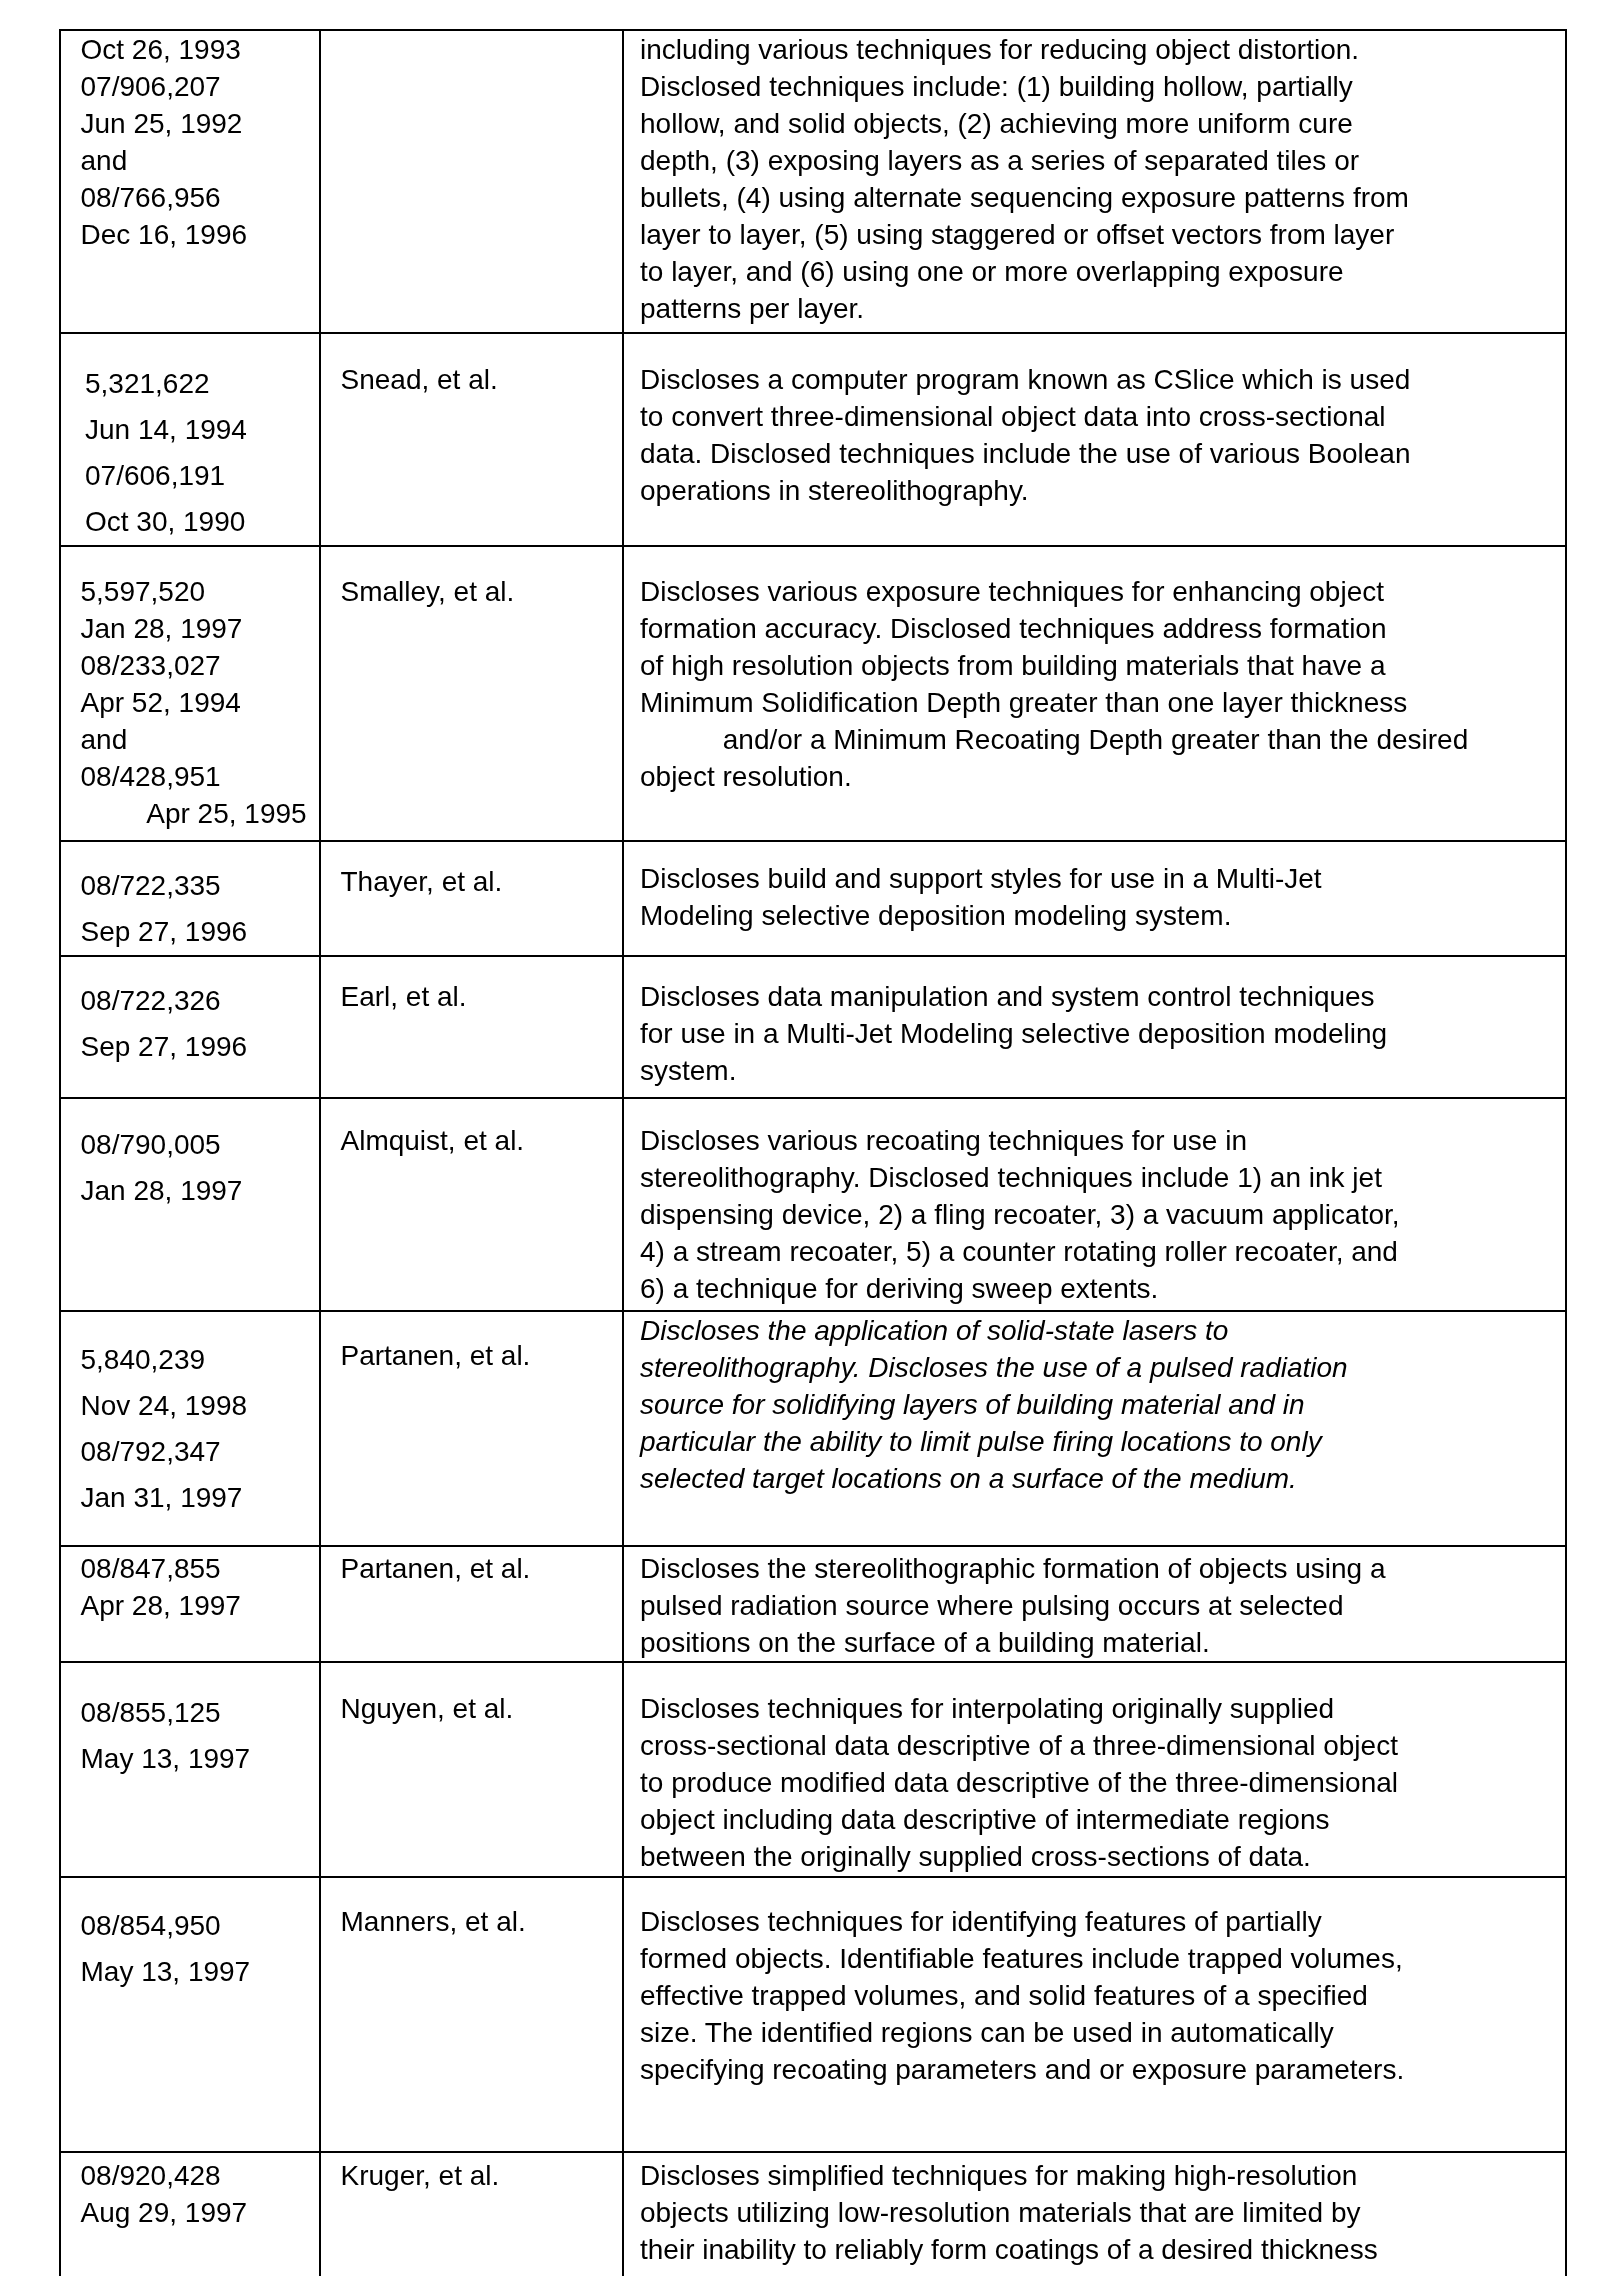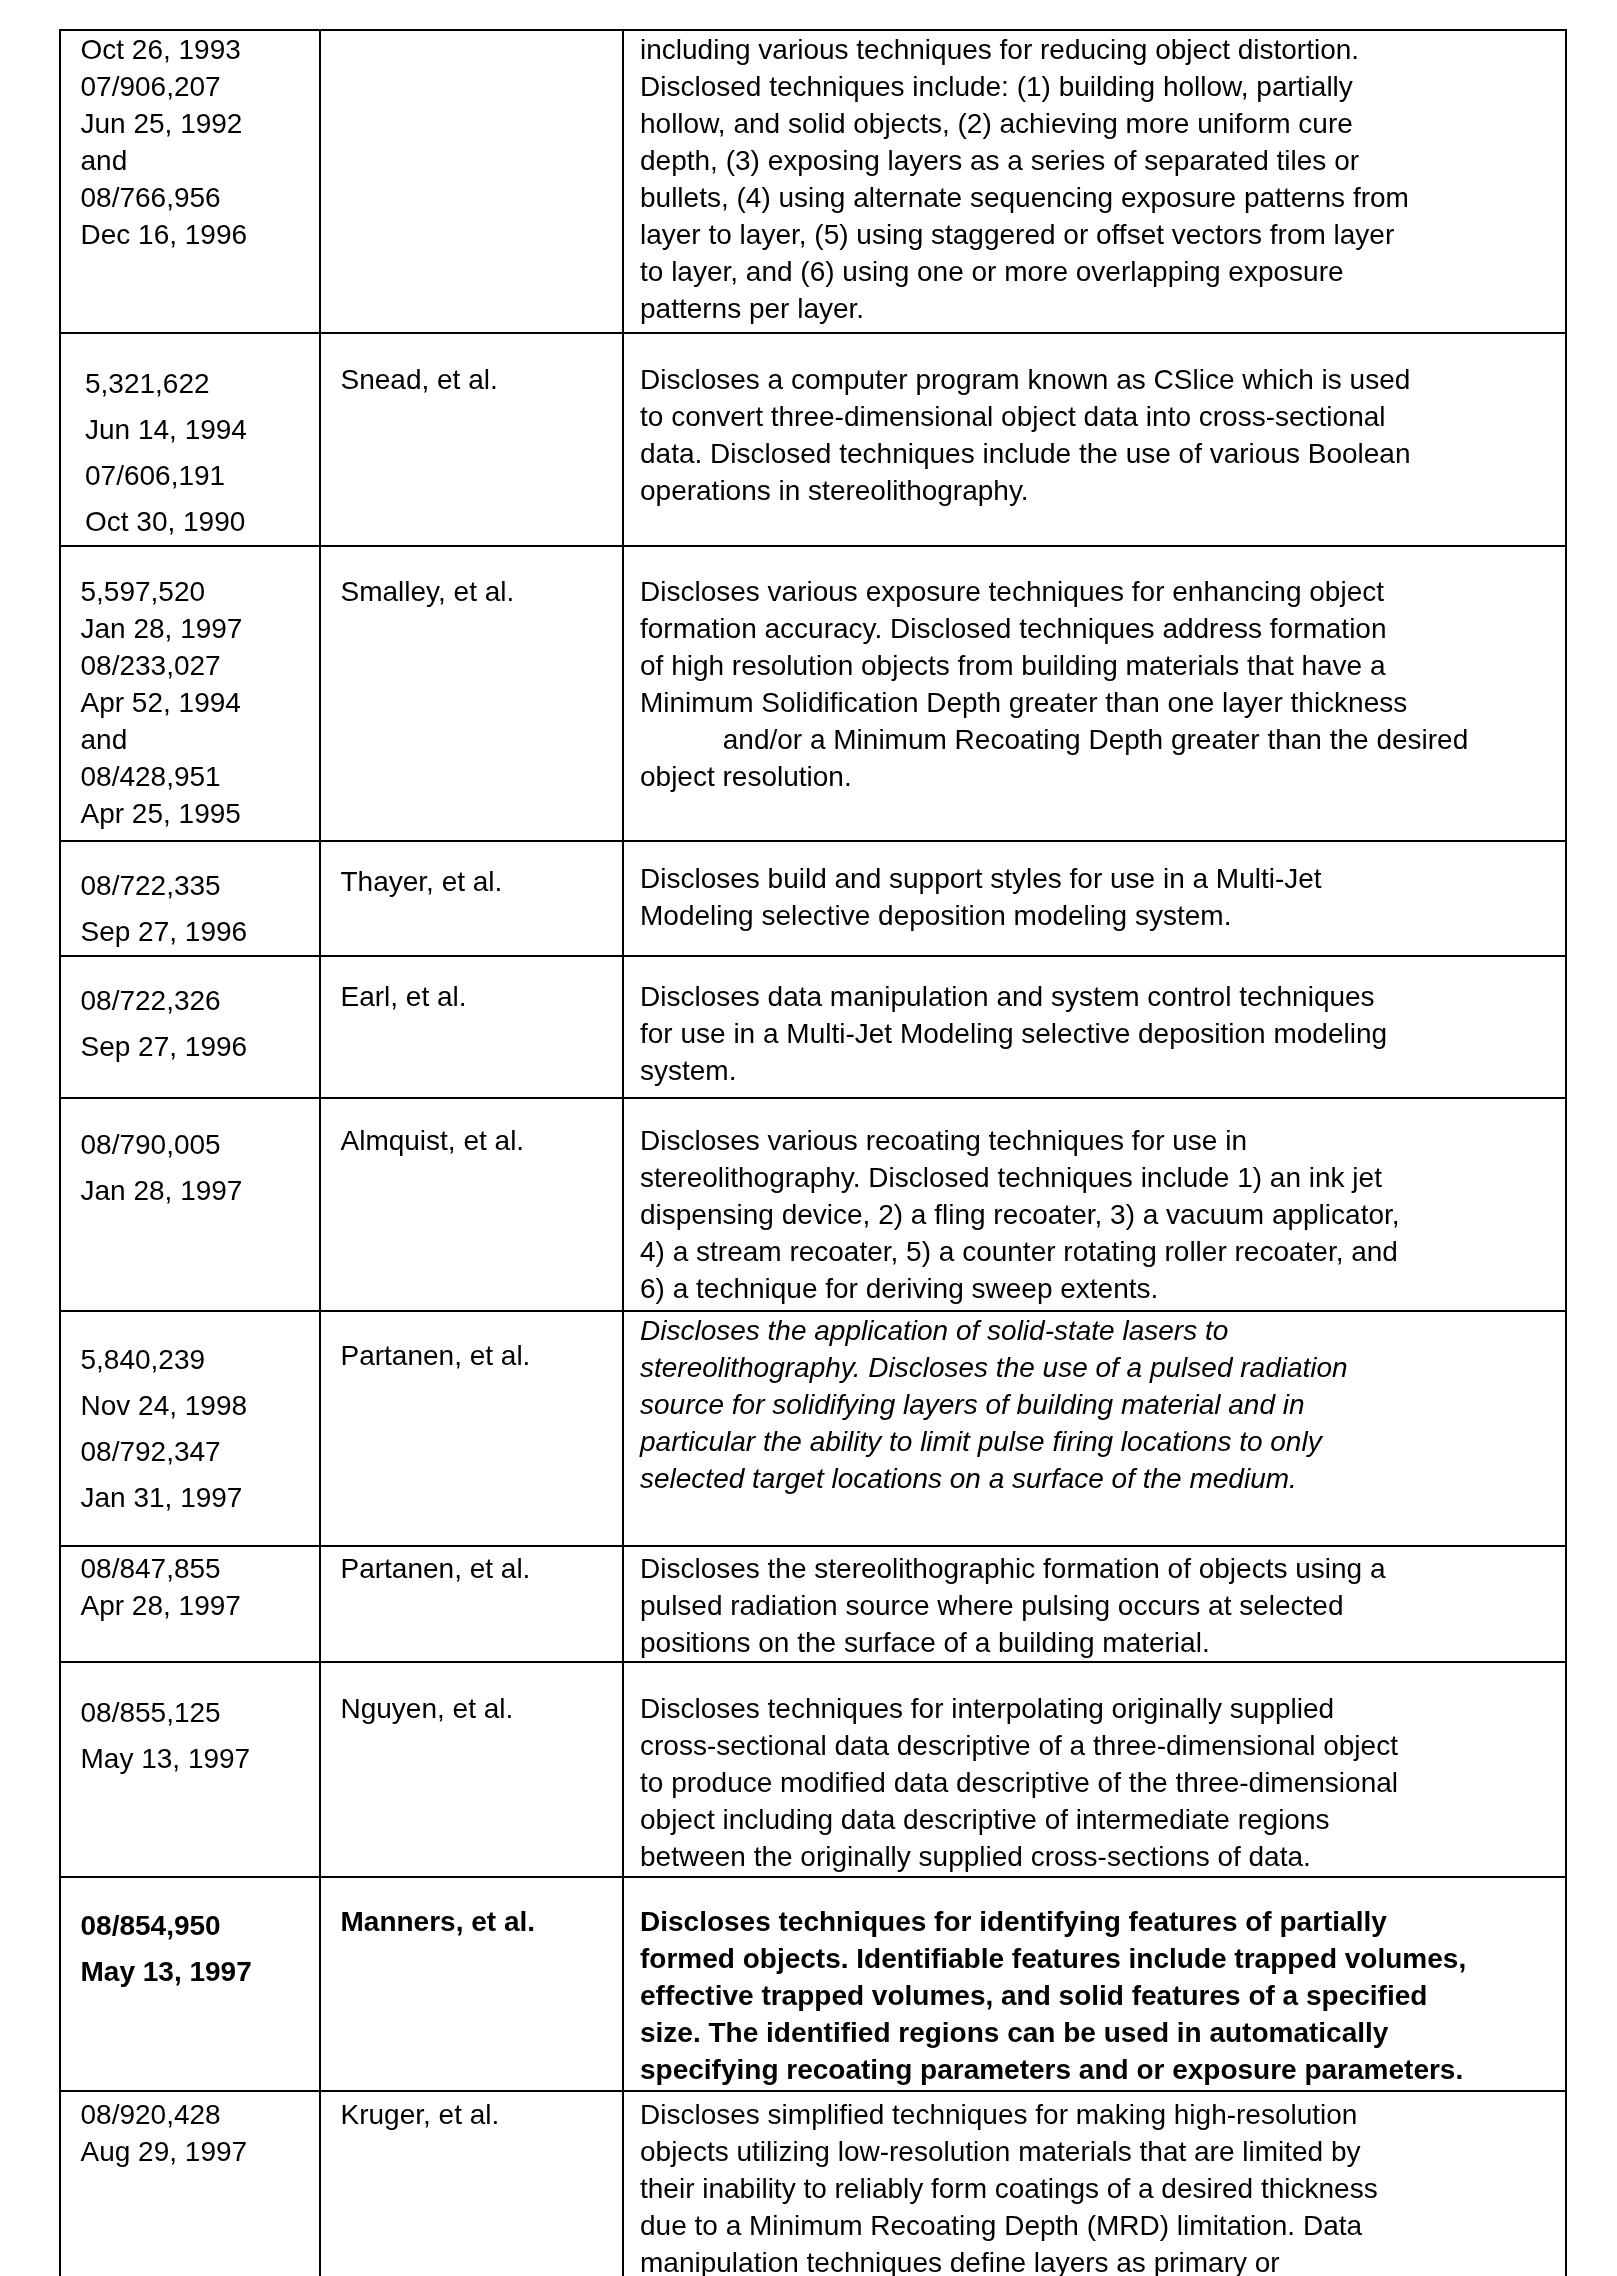--- a/index.html
+++ b/index.html
@@ -84,7 +84,7 @@
             <span class="line" style="line-height: 37px;">Apr 52, 1994</span>
             <span class="line" style="line-height: 37px;">and</span>
             <span class="line" style="line-height: 37px;">08/428,951</span>
-            <span class="line" style="line-height: 37px;">Apr 25, 1995</span>
+            <span class="line" style="line-height: 37px; text-align: right;">Apr 25, 1995</span>
           </div>
         </td>
         <td class="c2">

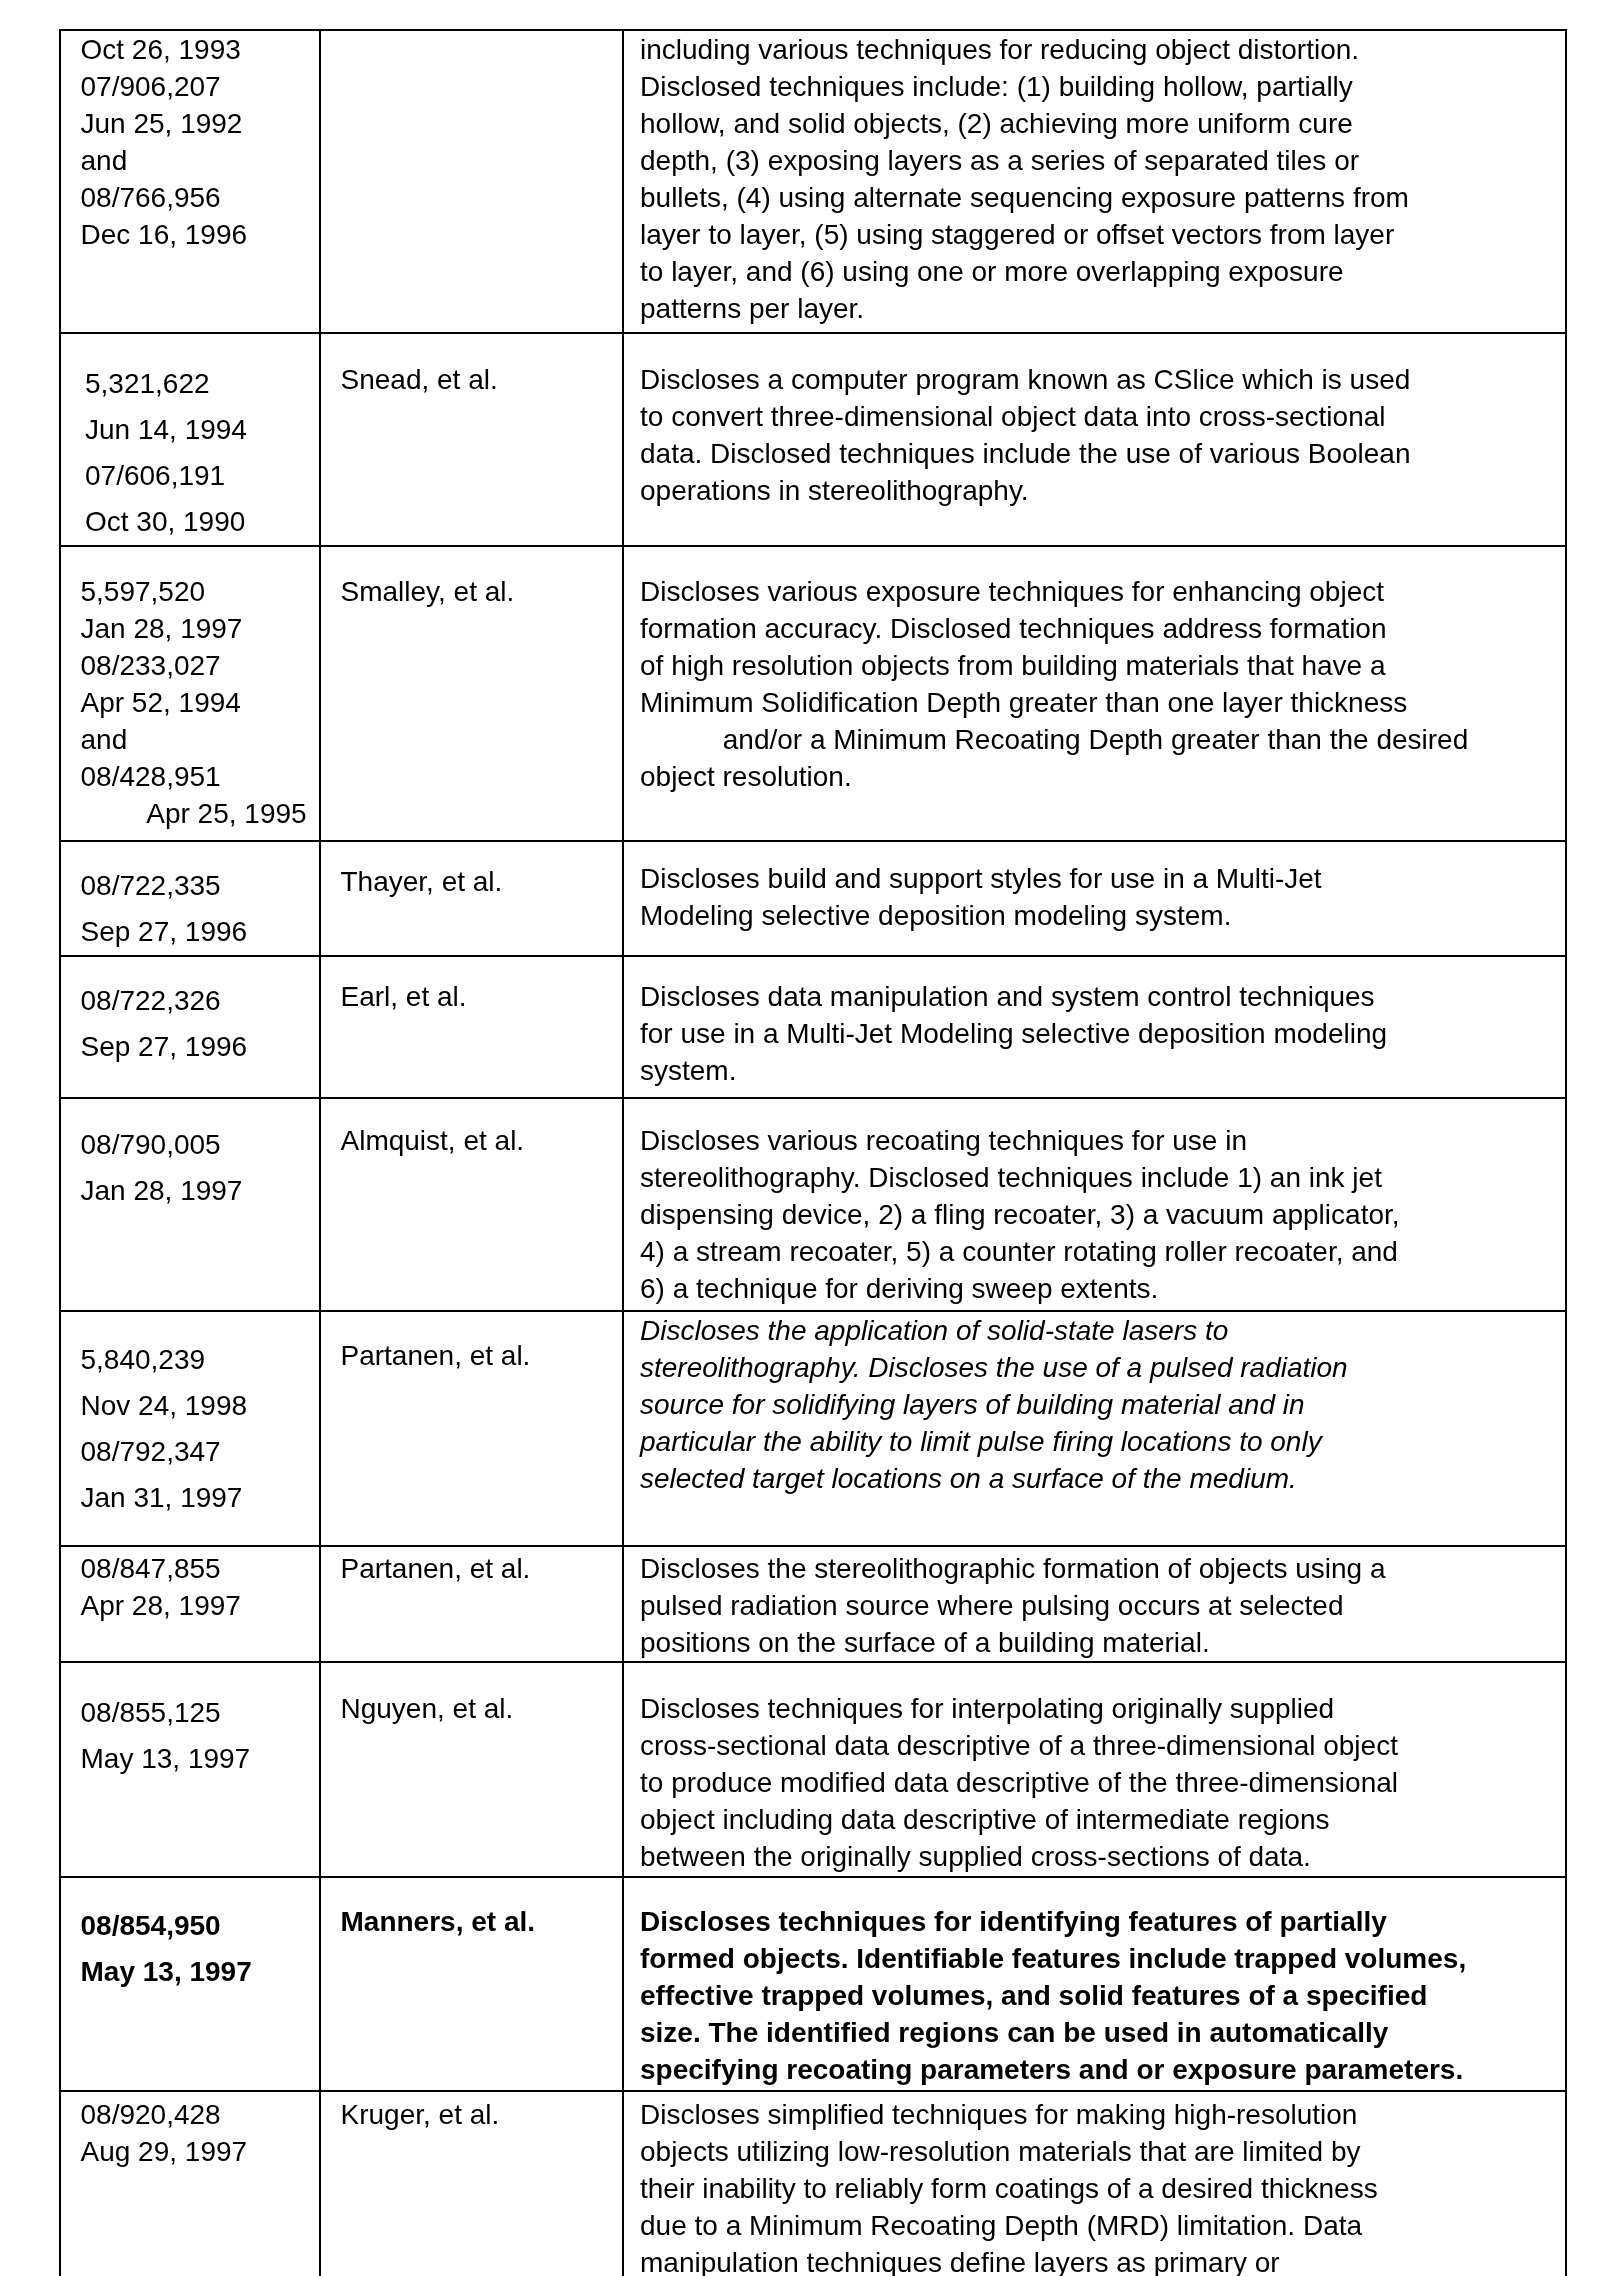--- a/index.html
+++ b/index.html
@@ -230,7 +230,7 @@
           </div>
         </td>
       </tr>
-      <tr style="height: 214px; font-weight: bold;">
+      <tr style="height: 275px;">
         <td class="c1">
           <div class="cell-inner" style="padding-top: 25px;">
             <span class="line" style="line-height: 46px;">08/854,950</span>

